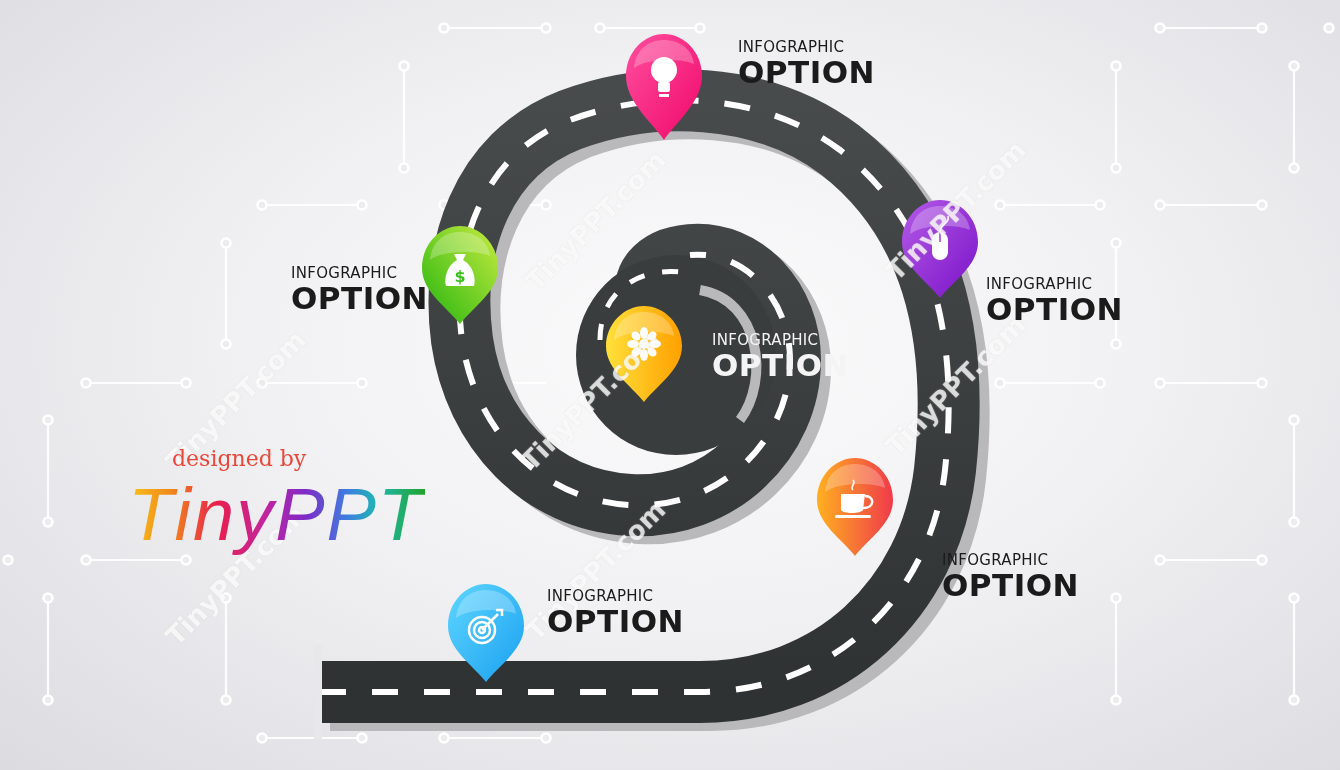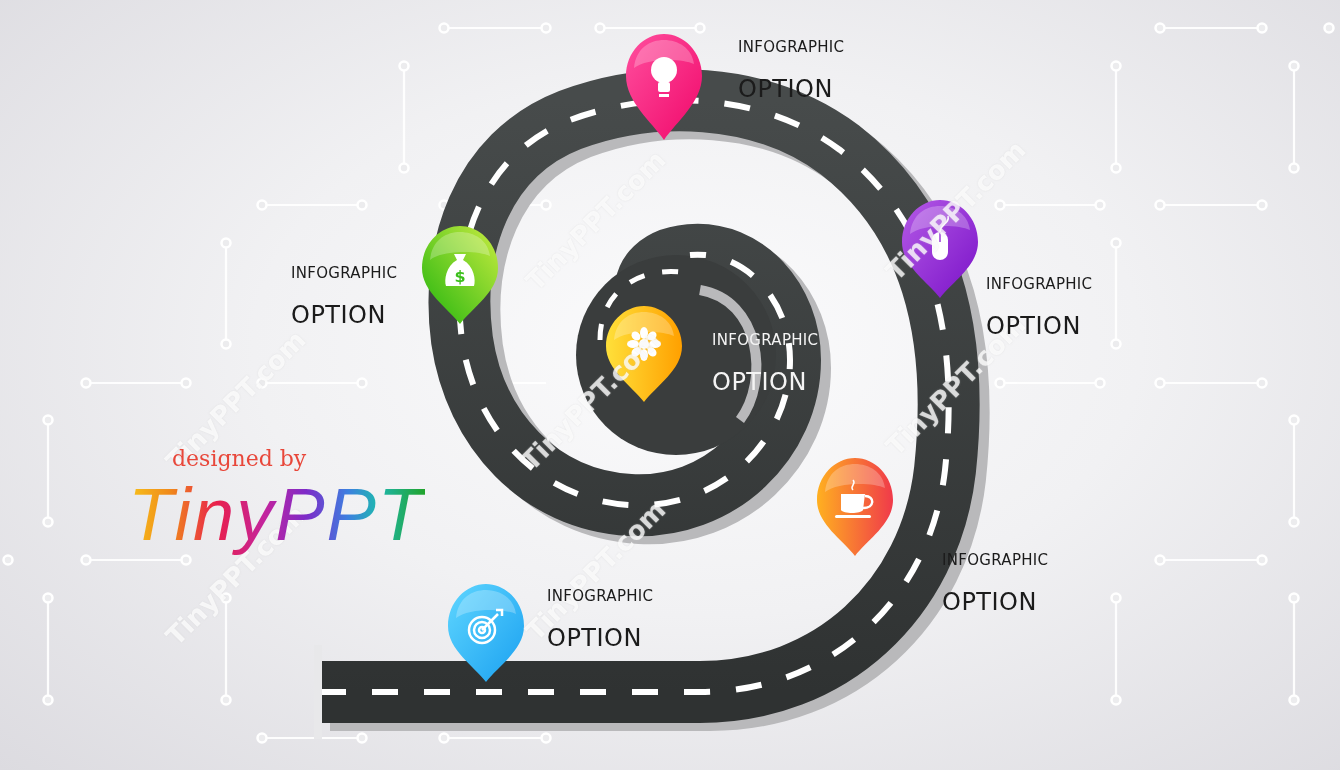--- a/index.html
+++ b/index.html
@@ -14,7 +14,7 @@
     font-family: "DejaVu Sans", "Liberation Sans", sans-serif;
   }
   .label .l1 { display:block; font-size:15px; letter-spacing:0.3px; font-weight:400; }
-  .label .l2 { display:block; font-size:24px; letter-spacing:0.5px; margin-top:22px; font-weight:400; }
+  .label .l2 { display:block; font-size:31px; letter-spacing:0.5px; margin-top:2px; font-weight:700; }
   .label.light { color:#f4f4f4; }
   .logo { position:absolute; left:128px; top:440px; width:360px; height:140px; }
   .logo .designed {

